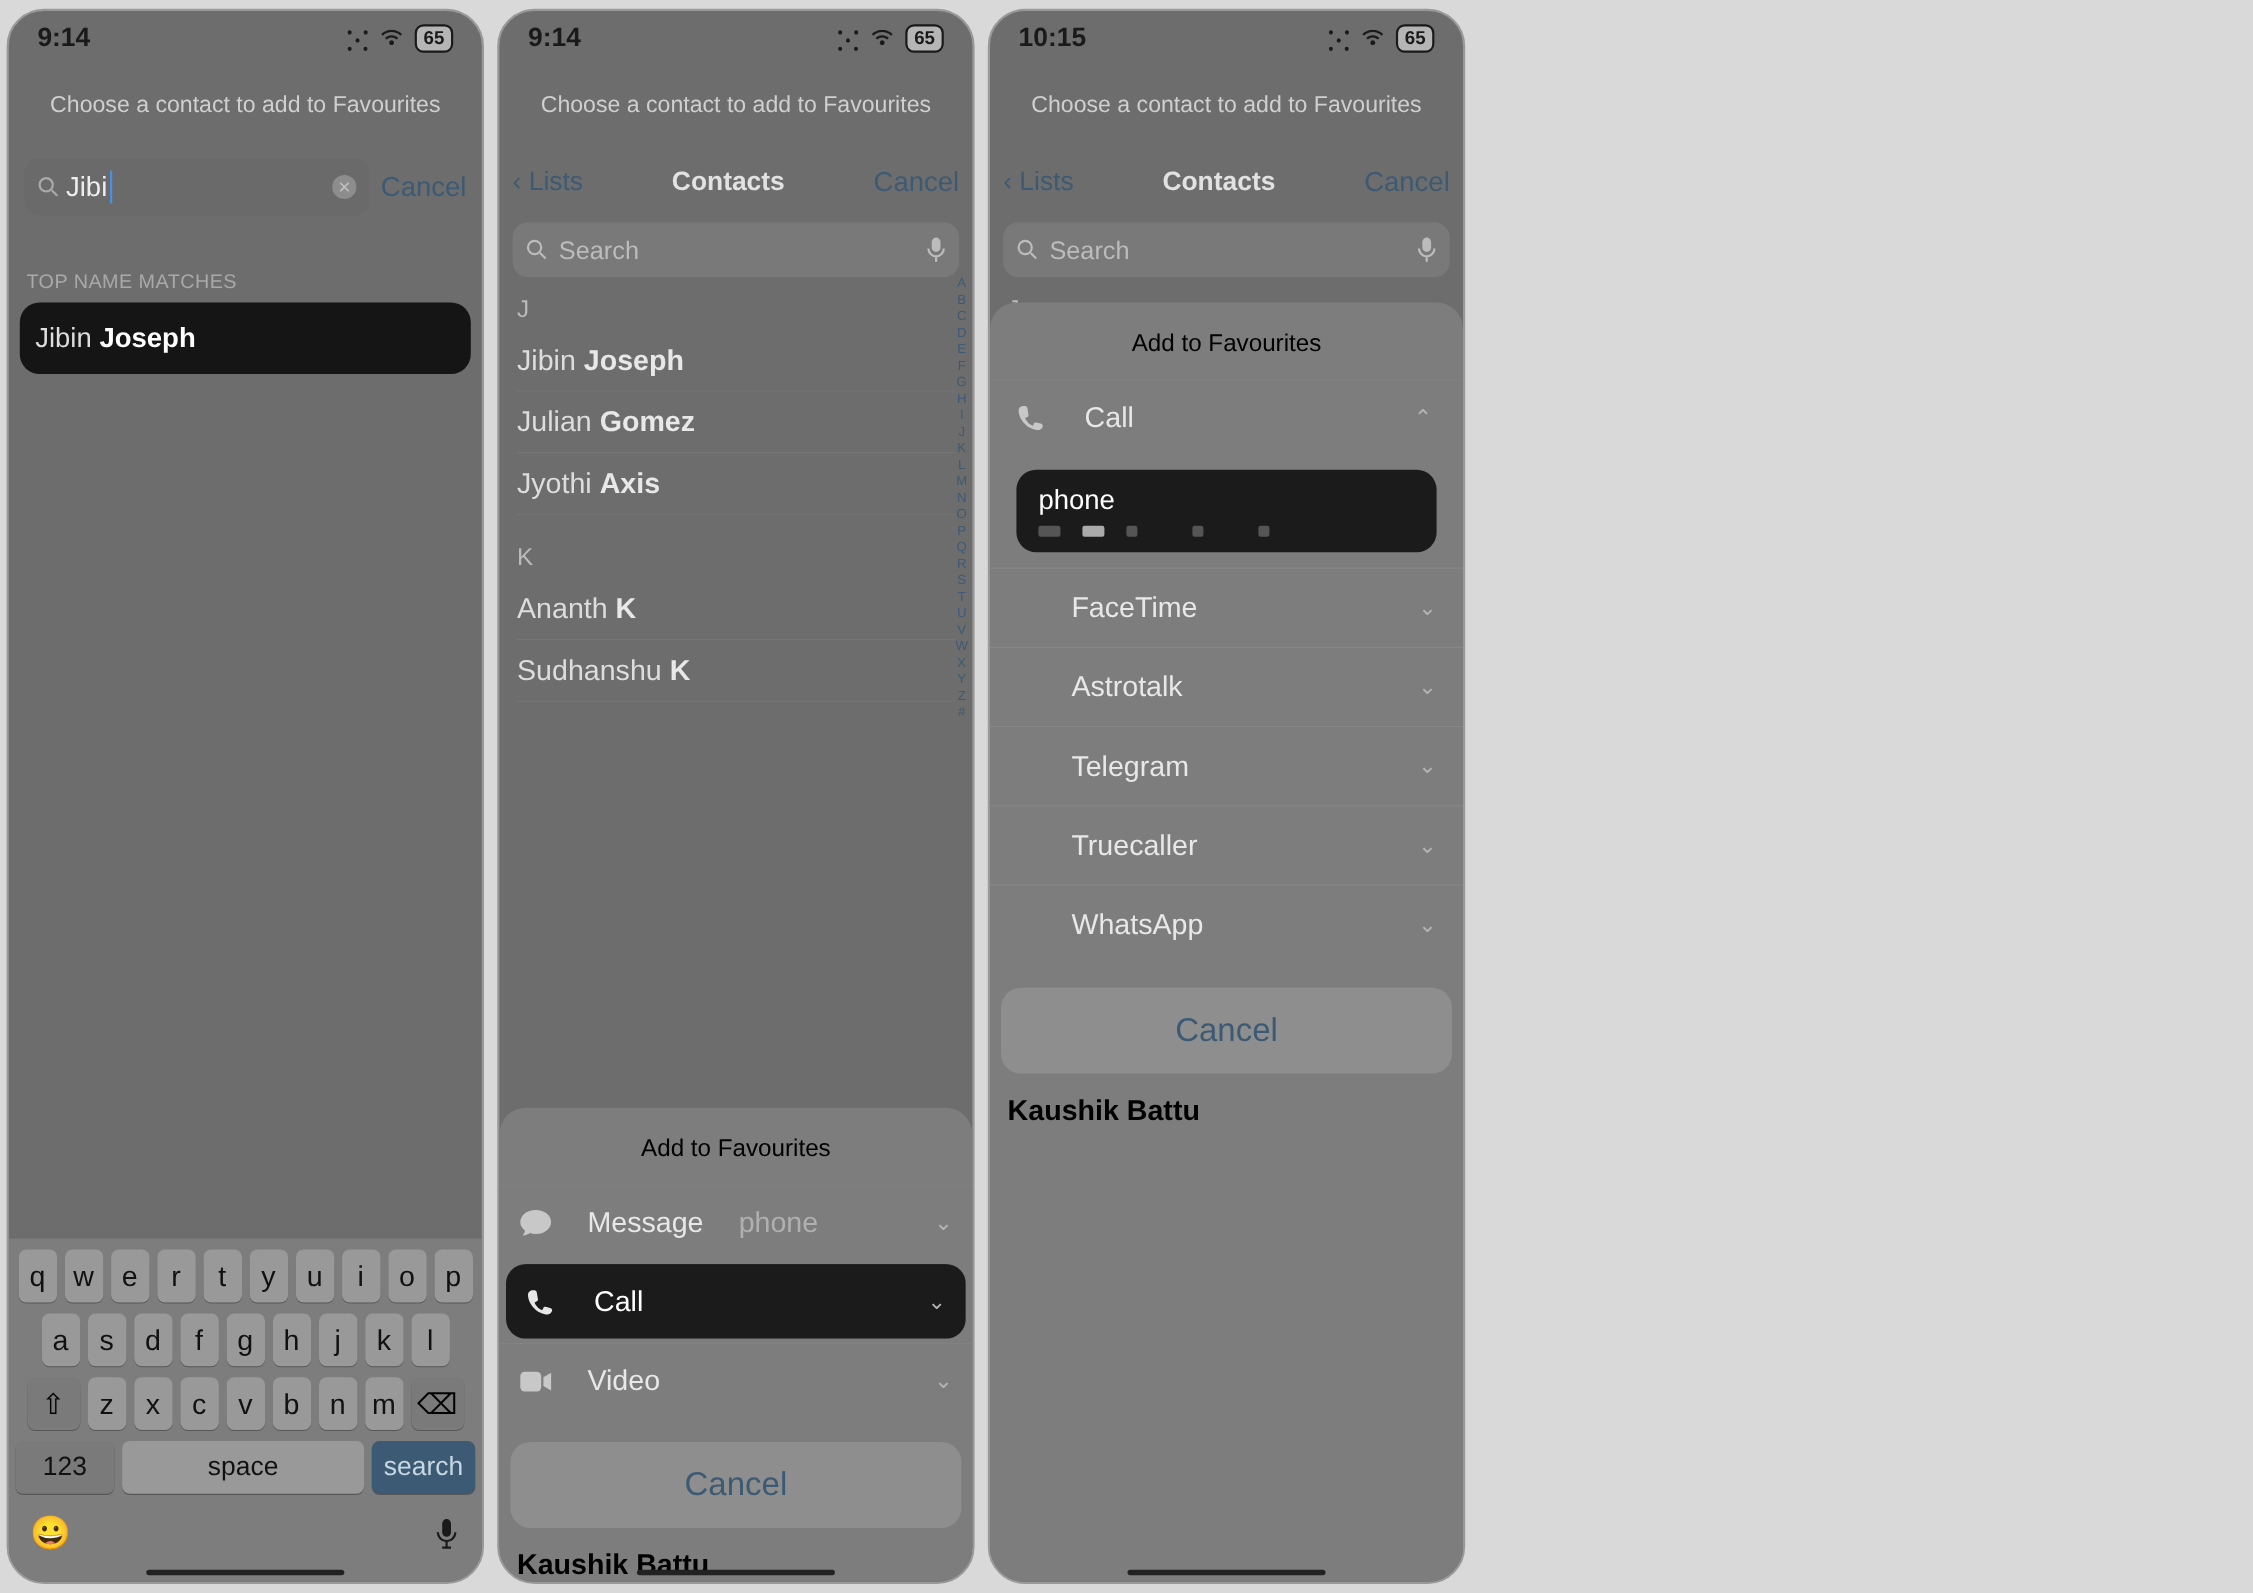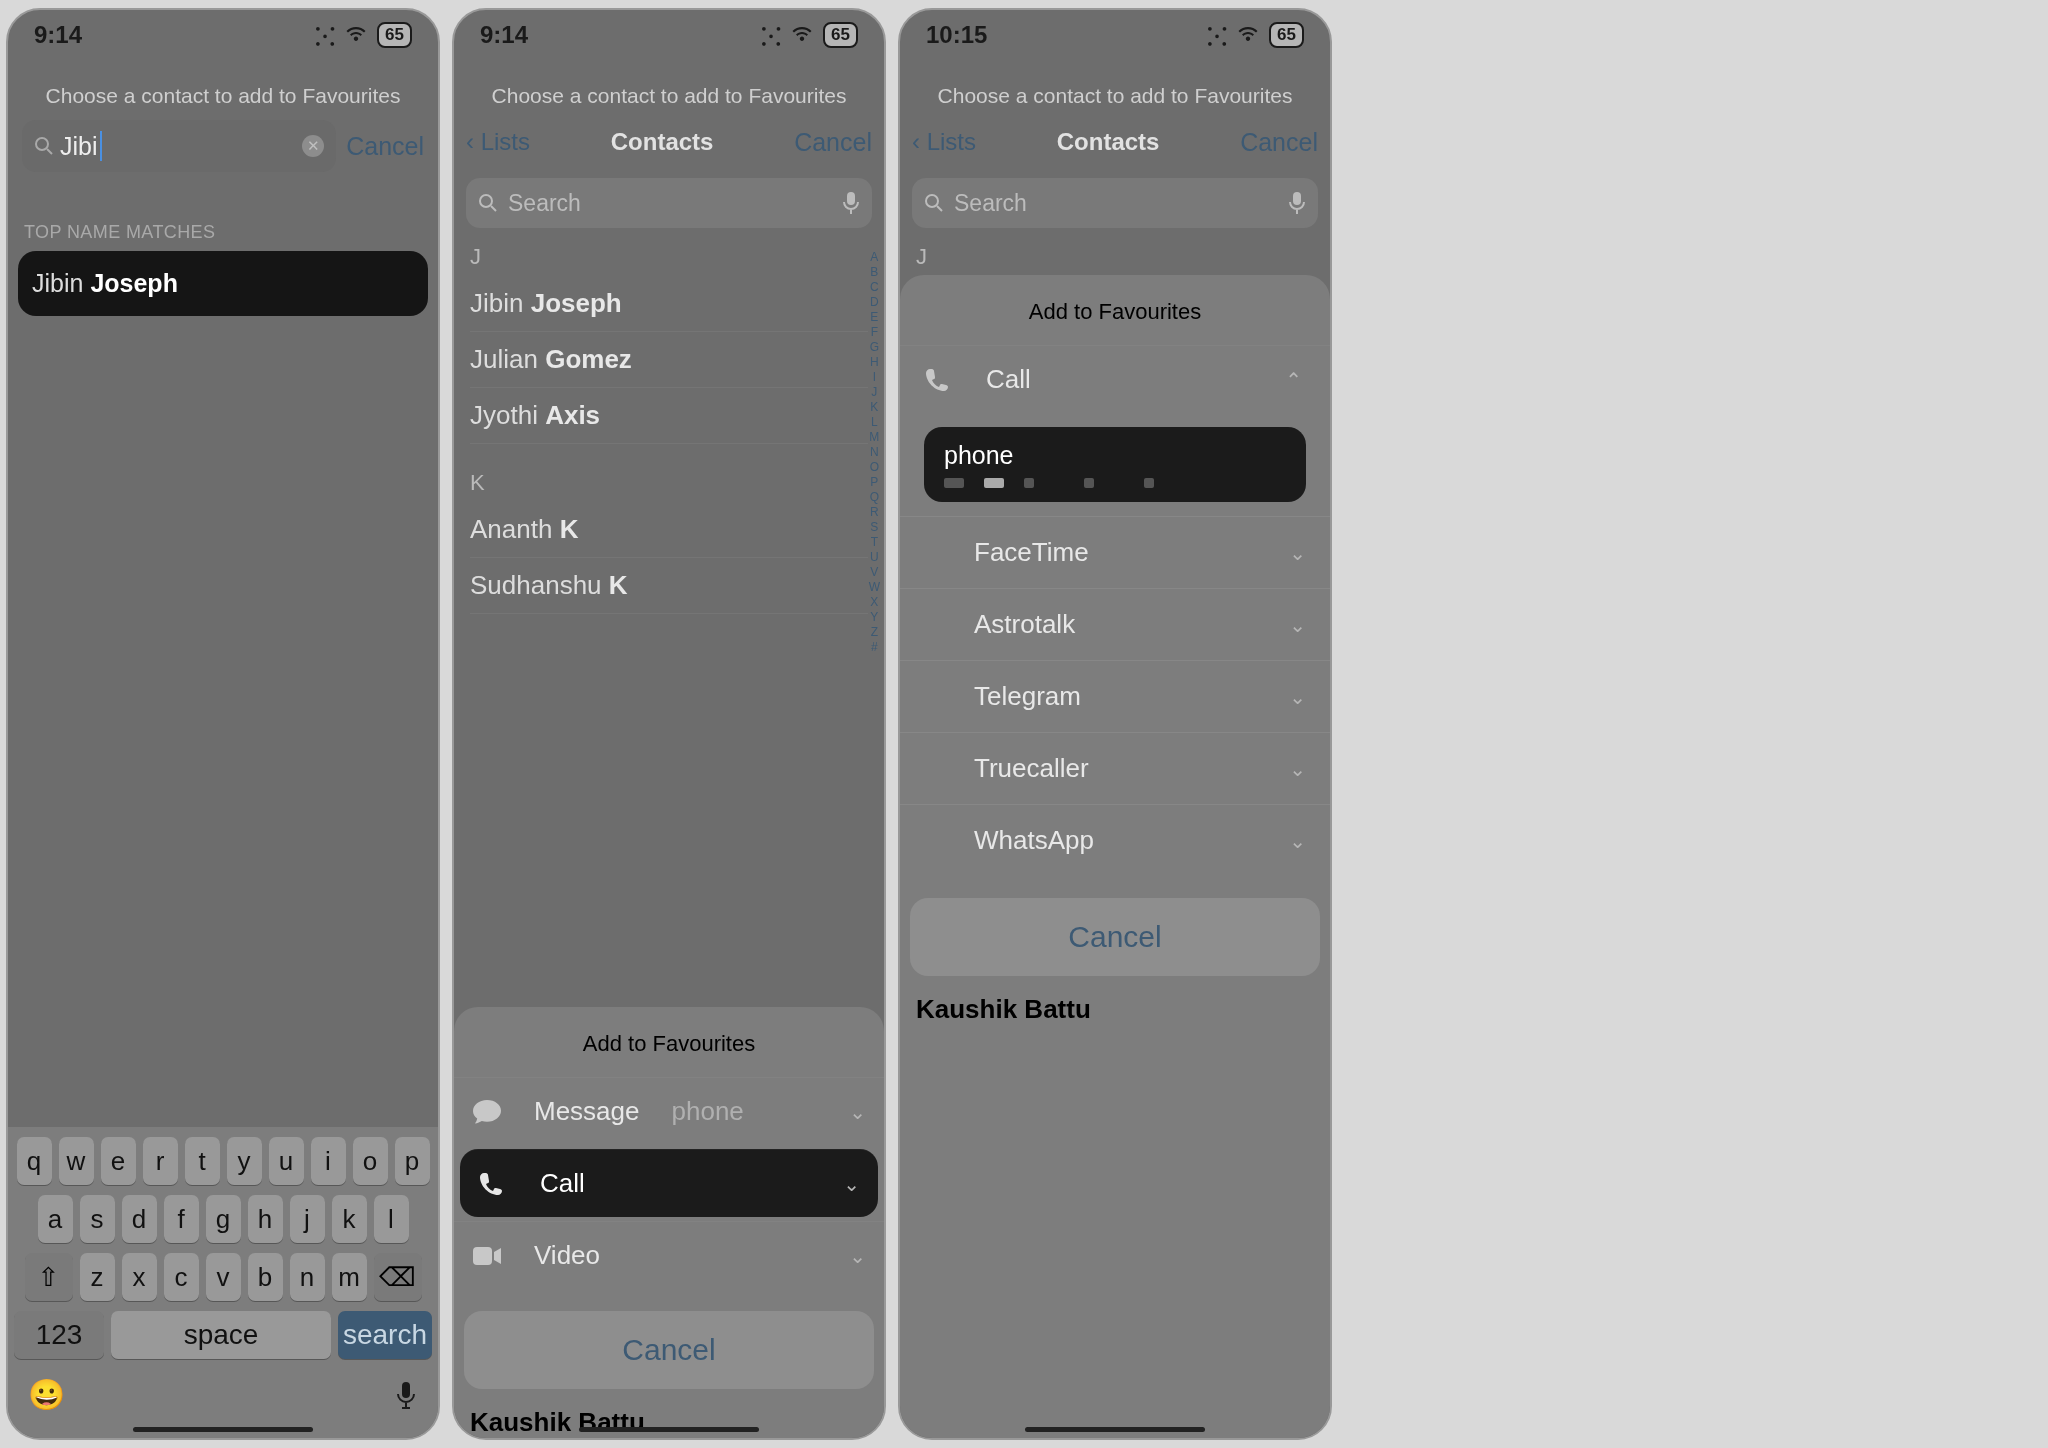--- a/index.html
+++ b/index.html
@@ -23,7 +23,7 @@
   .status .right{display:flex;align-items:center;gap:10px;}
   .bat{display:inline-flex;align-items:center;border:2px solid #1a1a1a;border-radius:8px;padding:1px 6px;font-size:17px;font-weight:700;background:#b5b5b5;}
   .icon{display:inline-block;}
-  .sheet-title{text-align:center;color:#cfcfcf;font-size:21px;margin:24px 0 12px;}
+  .sheet-title{text-align:center;color:#cfcfcf;font-size:21px;margin:24px 0 36px;}
   
   .searchbar{display:flex;align-items:center;margin:0 14px;gap:10px;}
   .searchinput{flex:1;display:flex;align-items:center;background:#6a6a6a;border-radius:14px;height:52px;padding:0 12px;}

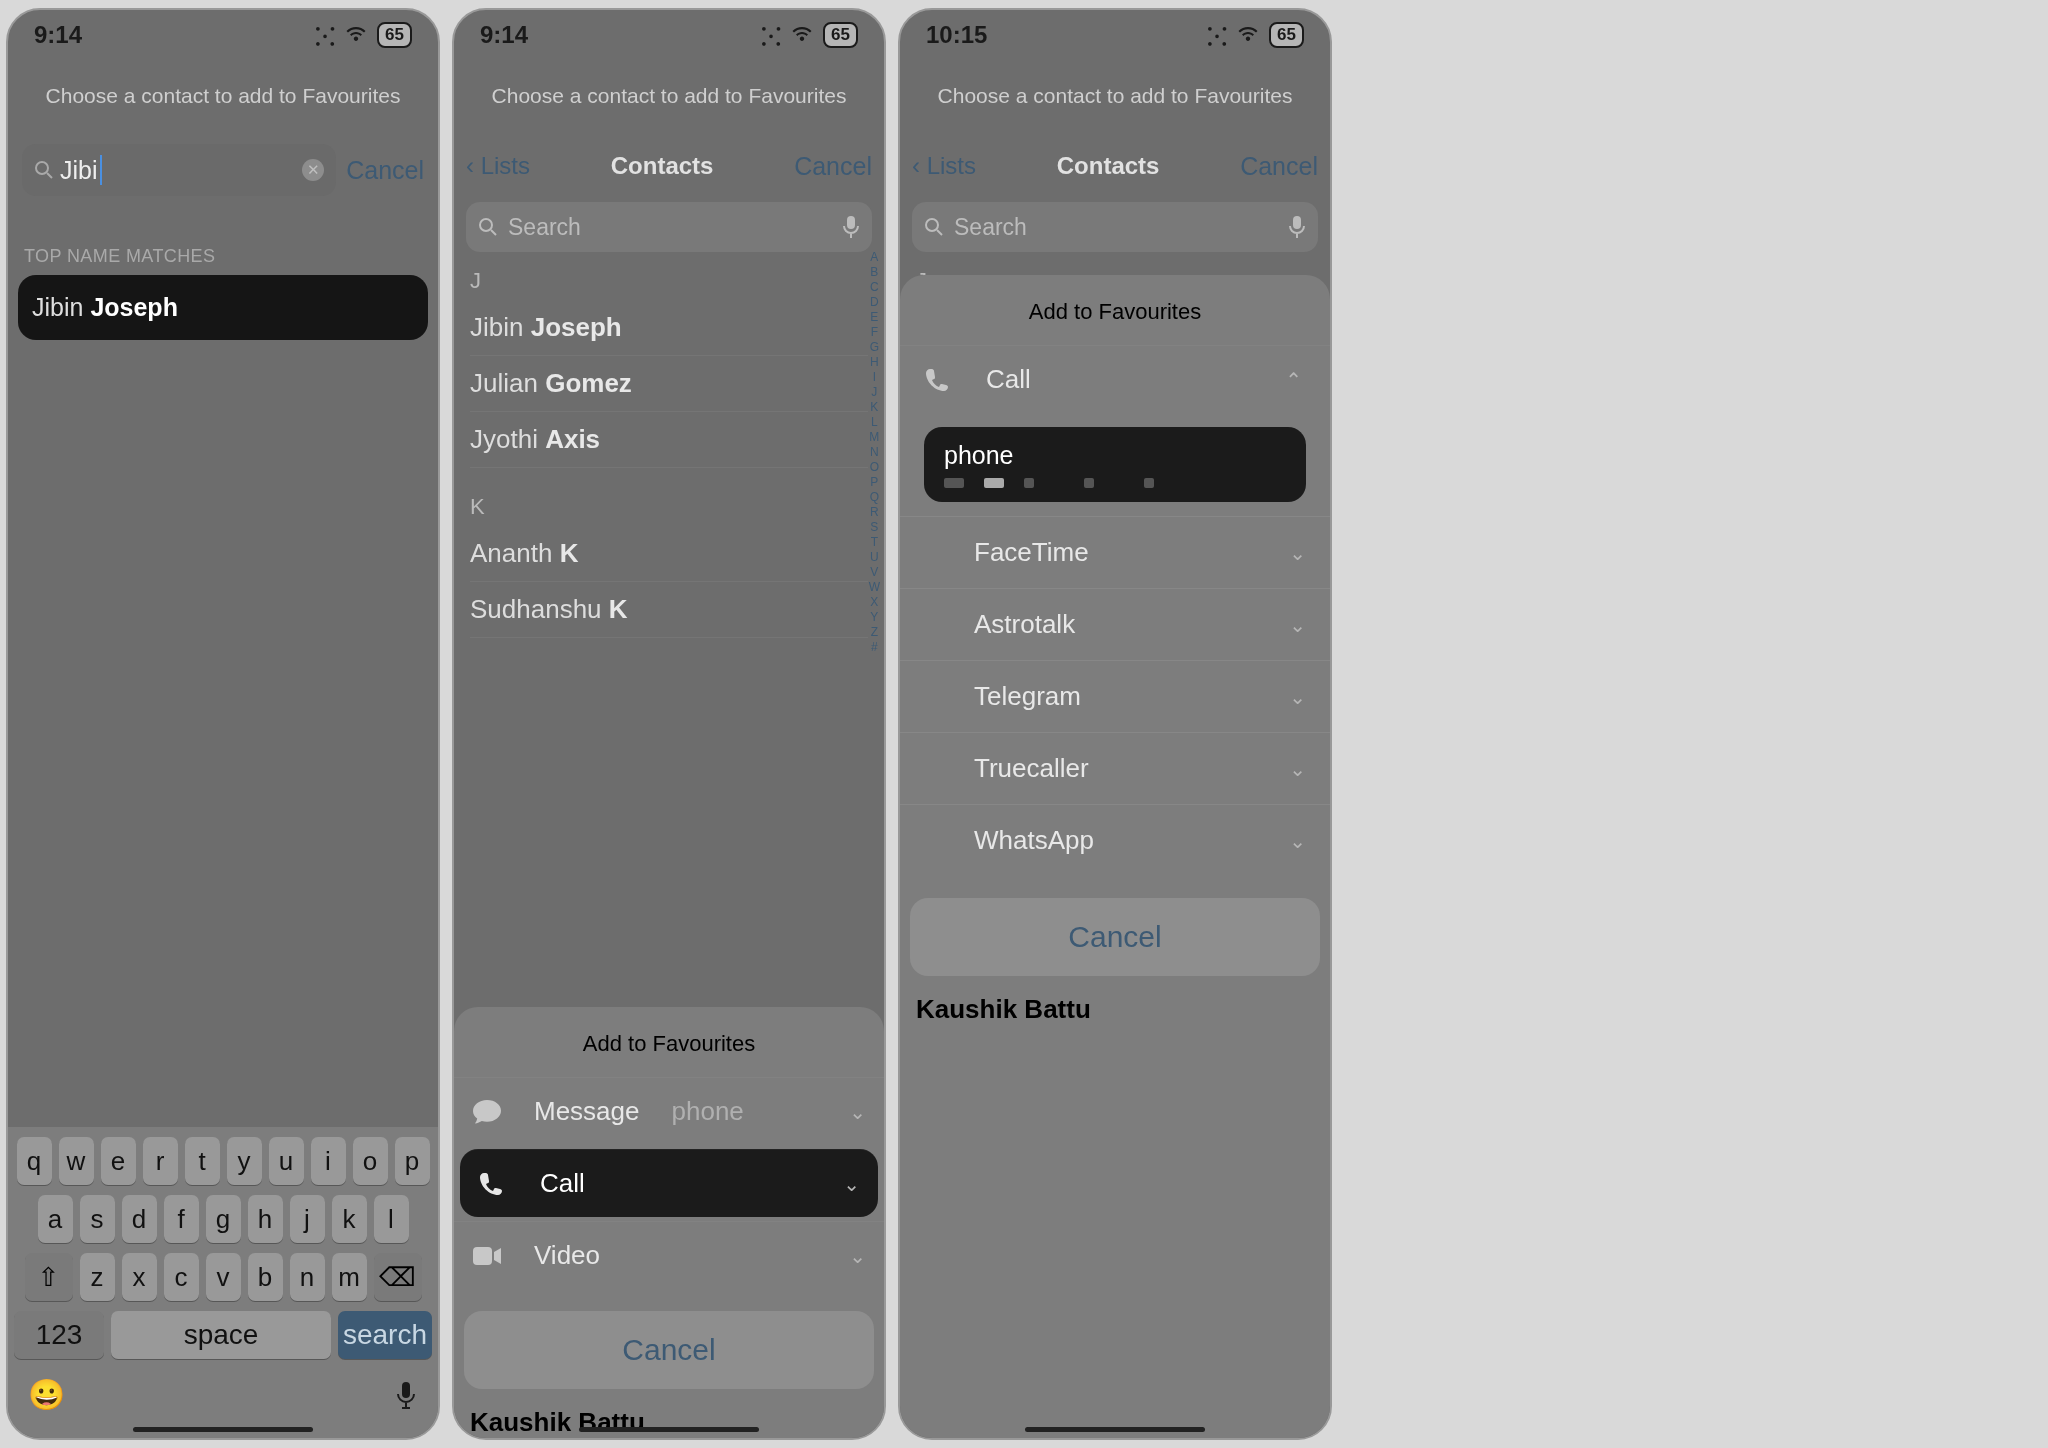--- a/index.html
+++ b/index.html
@@ -43,7 +43,7 @@
   .key.space{flex:1;}
   .key.sbtn{background:#3d5a74;color:#c8d7e3;}
   .kbbot{display:flex;align-items:center;justify-content:space-between;padding:8px 14px;}
-  .kbrow.fn .key{font-size:28px;height:48px;}
+  .kbrow.fn .key{font-size:24px;height:48px;}
   .kbrow.fn .key.num{width:90px;background:#7a7a7a;}
   .kbrow.fn .key.space{width:206px;}
   .kbrow.fn .key.sbtn{width:94px;}

